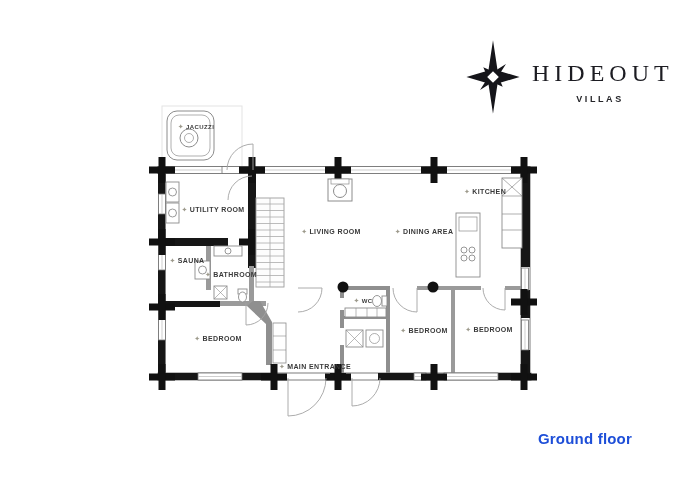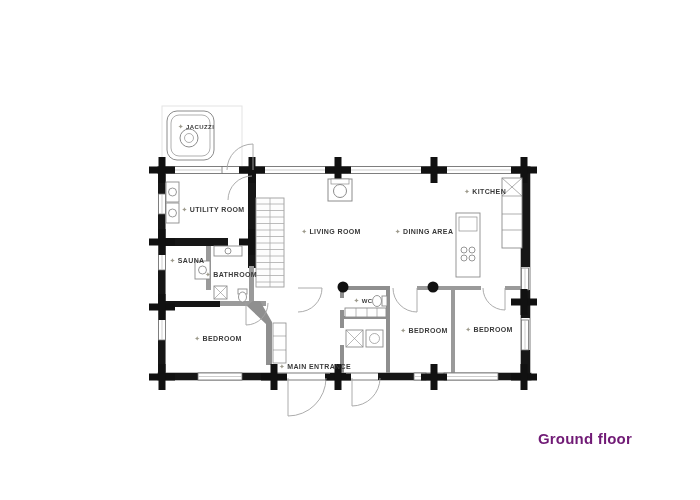--- a/index.html
+++ b/index.html
@@ -249,6 +249,17 @@
     <span>MAIN ENTRANCE</span>
   </div>
 
+  <div class="brand">
+    <svg class="logo-star" viewBox="-36 -42 72 84" xmlns="http://www.w3.org/2000/svg">
+      <polygon points="0,-40 5,-7 29,0 5,7 0,40 -5,7 -29,0 -5,-7" fill="#15151a"></polygon>
+      <g transform="rotate(45)">
+        <polygon points="0,-20 3.5,-4.5 15,0 3.5,4.5 0,20 -3.5,4.5 -15,0 -3.5,-4.5" fill="#15151a"></polygon>
+      </g>
+      <rect x="-4.5" y="-4.5" width="9" height="9" transform="rotate(45)" fill="#ffffff"></rect>
+    </svg>
+    <div class="name">HIDEOUT</div>
+    <div class="tagline">VILLAS</div>
+  </div>
 
   <div class="floor-label">Ground floor</div>
 

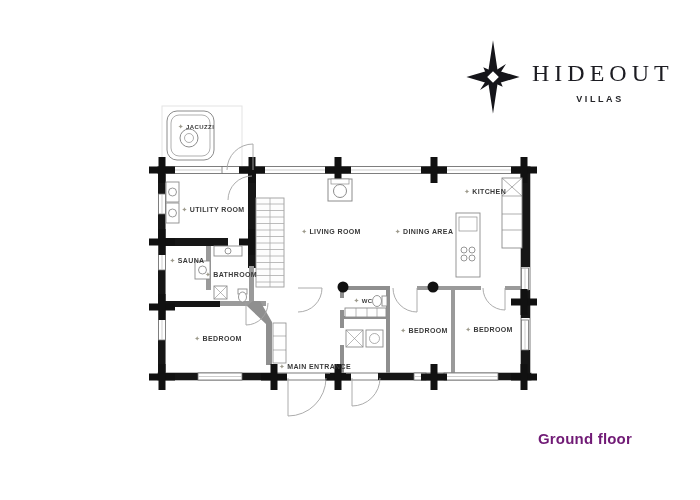--- a/index.html
+++ b/index.html
@@ -24,7 +24,7 @@
        font-size:9px;font-weight:bold;letter-spacing:2.6px;color:#242428;}
 
   .floor-label{position:absolute;left:505px;top:430px;width:160px;text-align:center;
-       font-size:15px;font-weight:600;color:#701a75;letter-spacing:.2px;}
+       font-size:15px;font-weight:600;color:#1d4ed8;letter-spacing:.2px;}
 </style>
 </head>
 <body>

